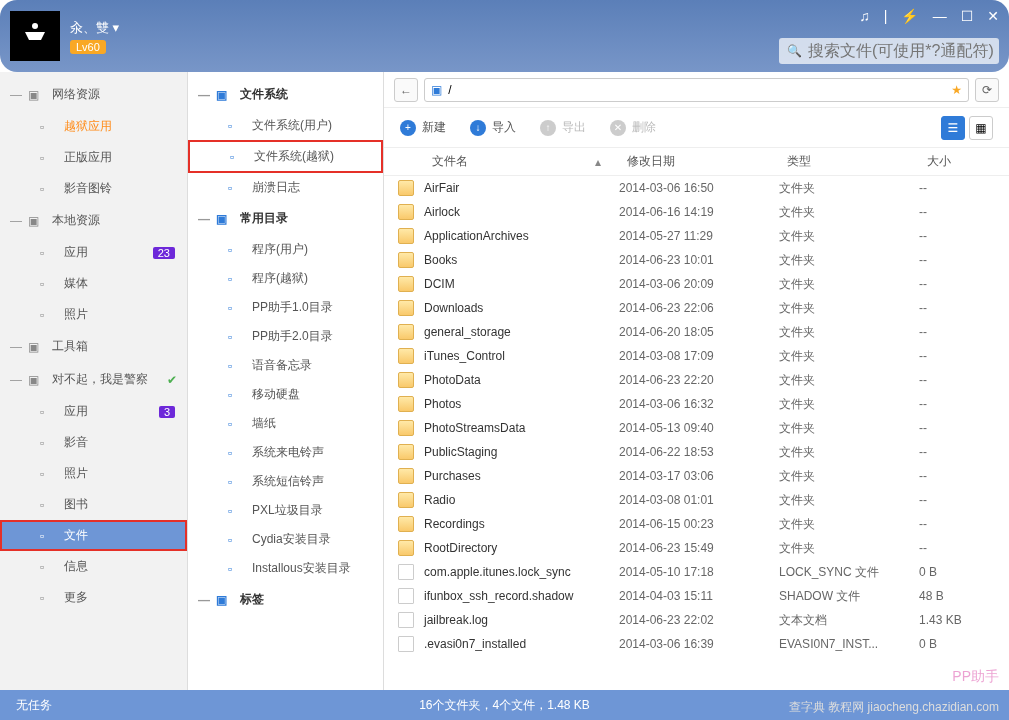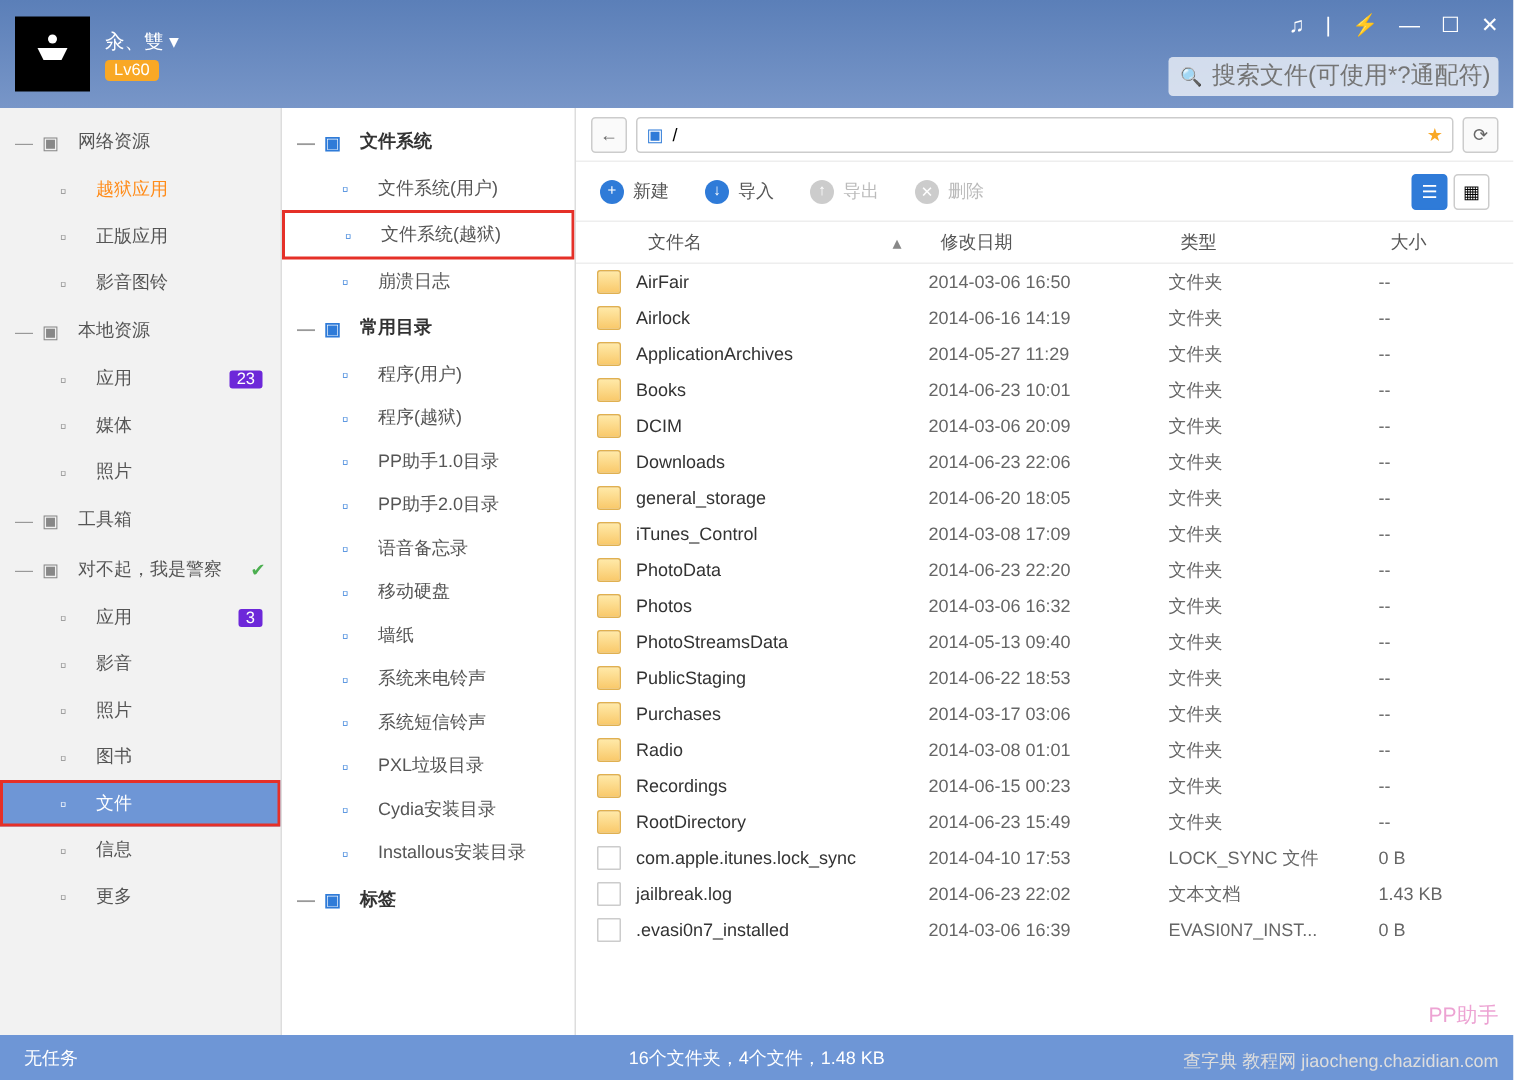--- a/index.html
+++ b/index.html
@@ -5,7 +5,7 @@
 * { margin: 0; padding: 0; box-sizing: border-box; font-family: "Microsoft YaHei", Arial, sans-serif; font-size: 12px; }
 body { width: 1009px; height: 720px; background: #fff; overflow: hidden; position: relative; }
 
-.header { height: 72px; background: linear-gradient(to bottom, #5b7fb8, #7896c8); position: relative; display: flex; align-items: center; padding: 0 10px; }
+.header { height: 72px; background: linear-gradient(to bottom, #5b7fb8, #7896c8); position: relative; display: flex; align-items: center; padding: 0 10px; border-radius: 17px; }
 .avatar { width: 50px; height: 50px; background: #000; margin-right: 10px; display: flex; align-items: center; justify-content: center; }
 .avatar svg { width: 36px; height: 36px; }
 .user-info { color: #fff; }

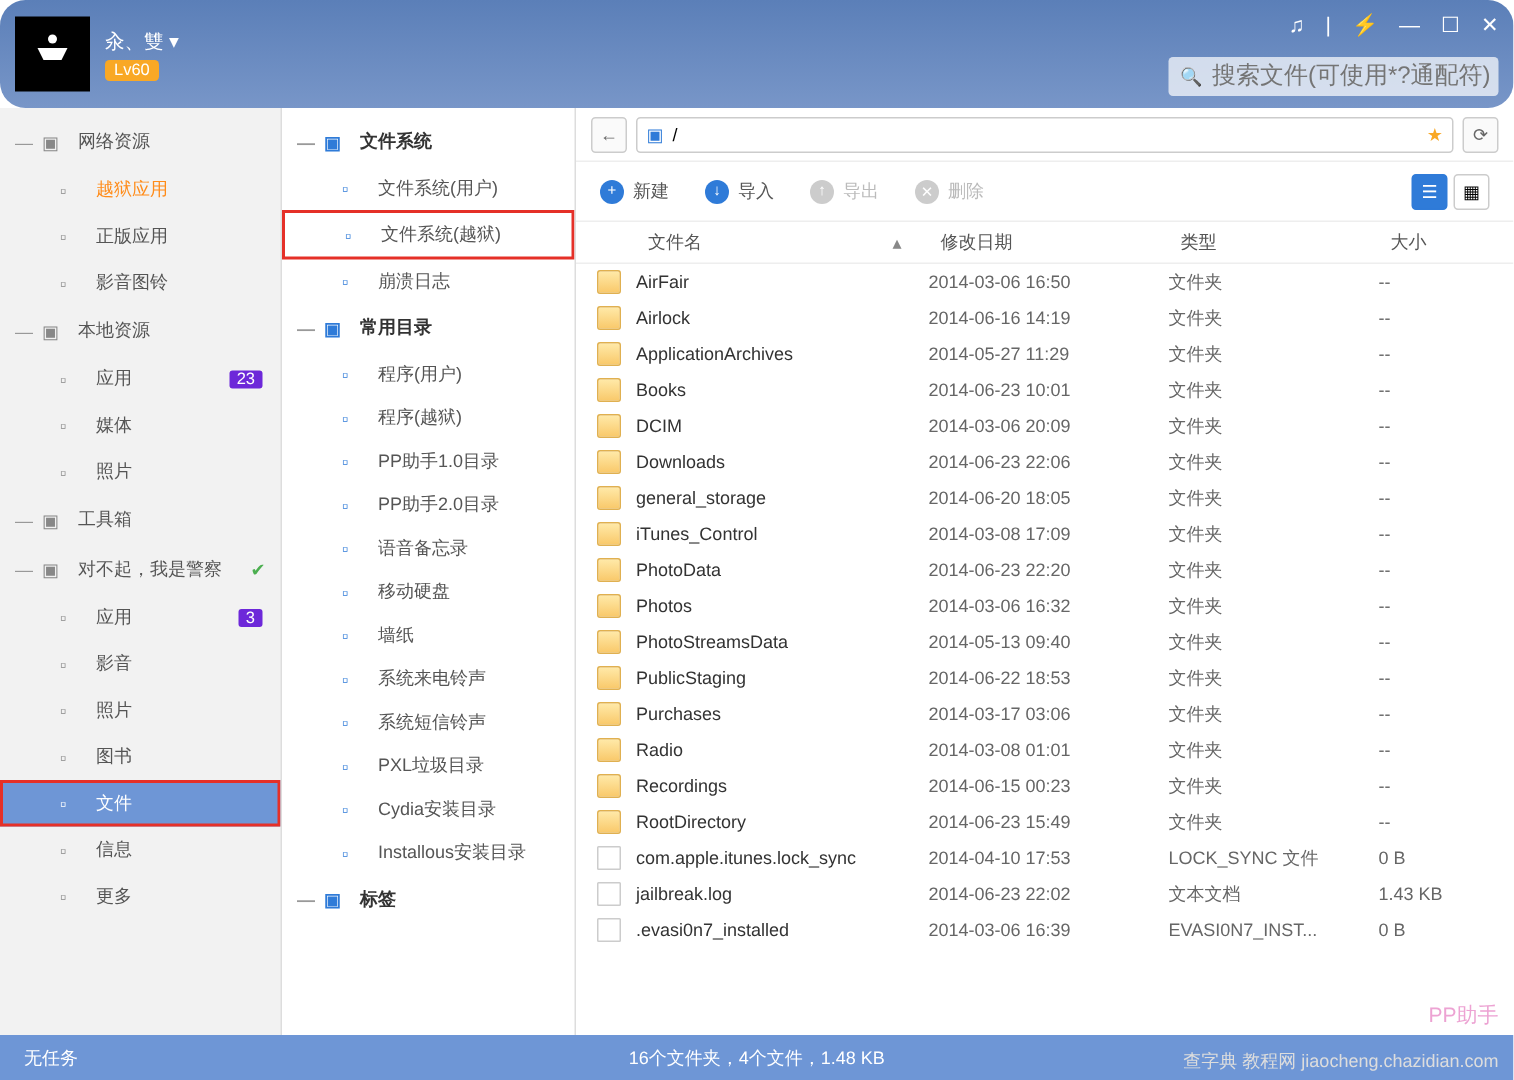--- a/index.html
+++ b/index.html
@@ -427,7 +427,7 @@
         <div class="file-row">
     <span class="fico file-icon"></span>
     <span class="name">com.apple.itunes.lock_sync</span>
-    <span class="date">2014-04-10 17:53</span>
+    <span class="date">2014-05-10 17:18</span>
     <span class="type">LOCK_SYNC 文件</span>
     <span class="size">0 B</span>
         </div>

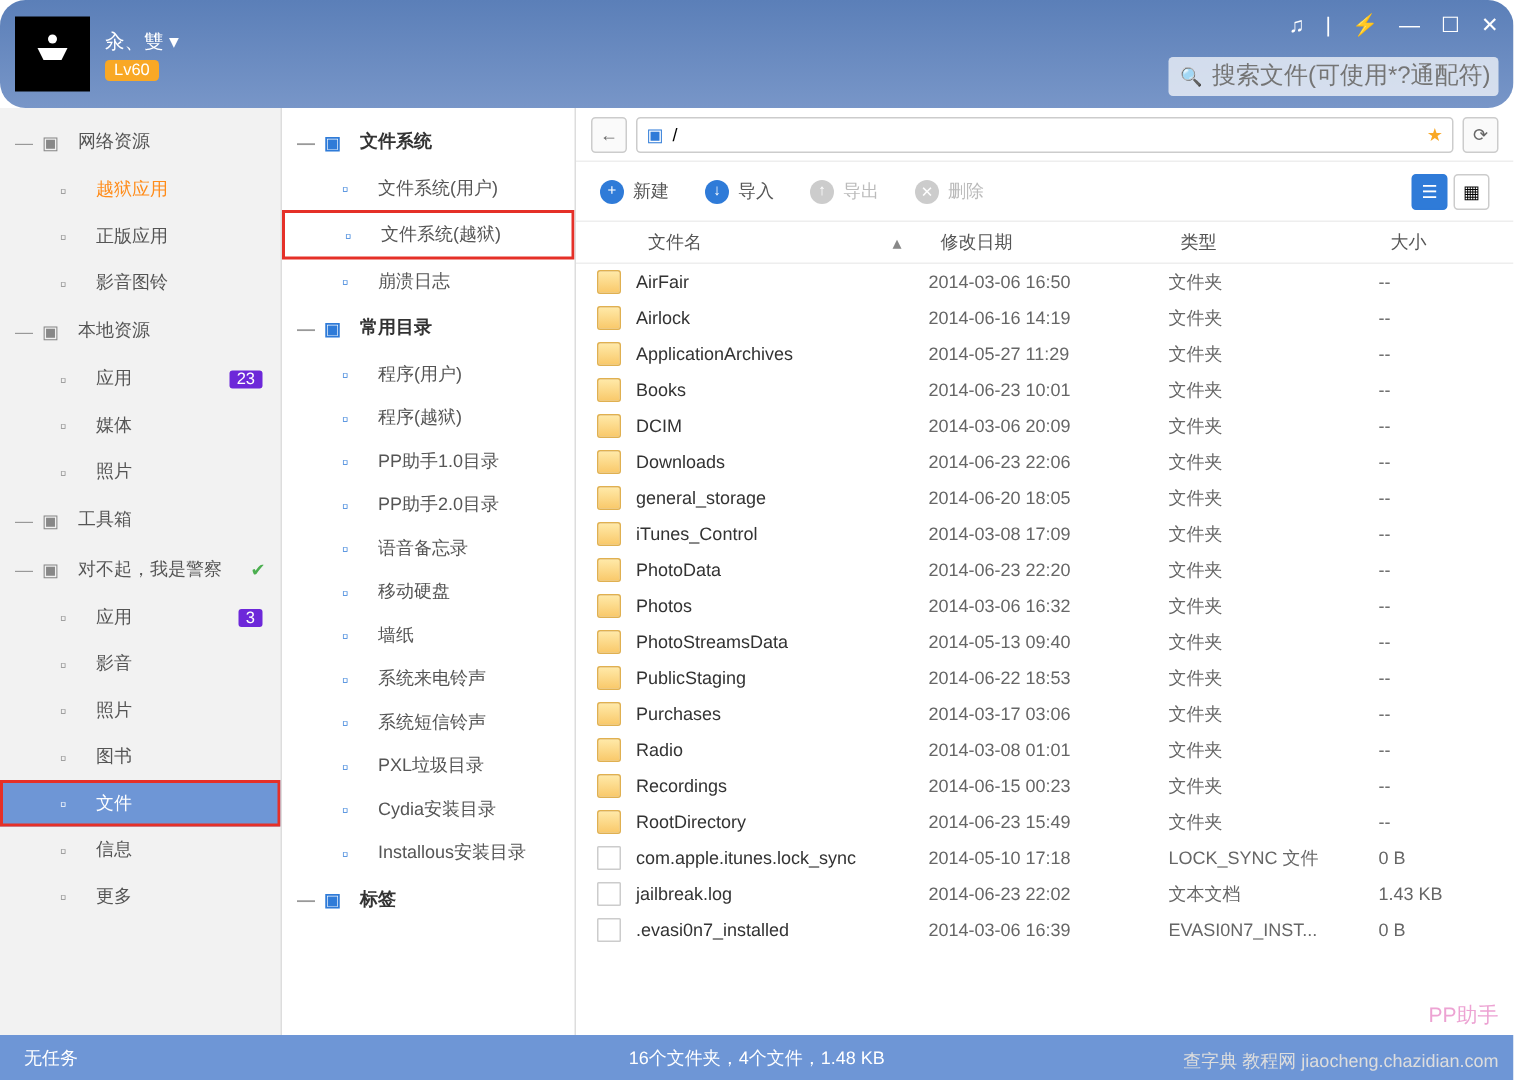--- a/index.html
+++ b/index.html
@@ -433,6 +433,13 @@
         </div>
         <div class="file-row">
     <span class="fico file-icon"></span>
+    <span class="name">ifunbox_ssh_record.shadow</span>
+    <span class="date">2014-04-03 15:11</span>
+    <span class="type">SHADOW 文件</span>
+    <span class="size">48 B</span>
+        </div>
+        <div class="file-row">
+    <span class="fico file-icon"></span>
     <span class="name">jailbreak.log</span>
     <span class="date">2014-06-23 22:02</span>
     <span class="type">文本文档</span>

